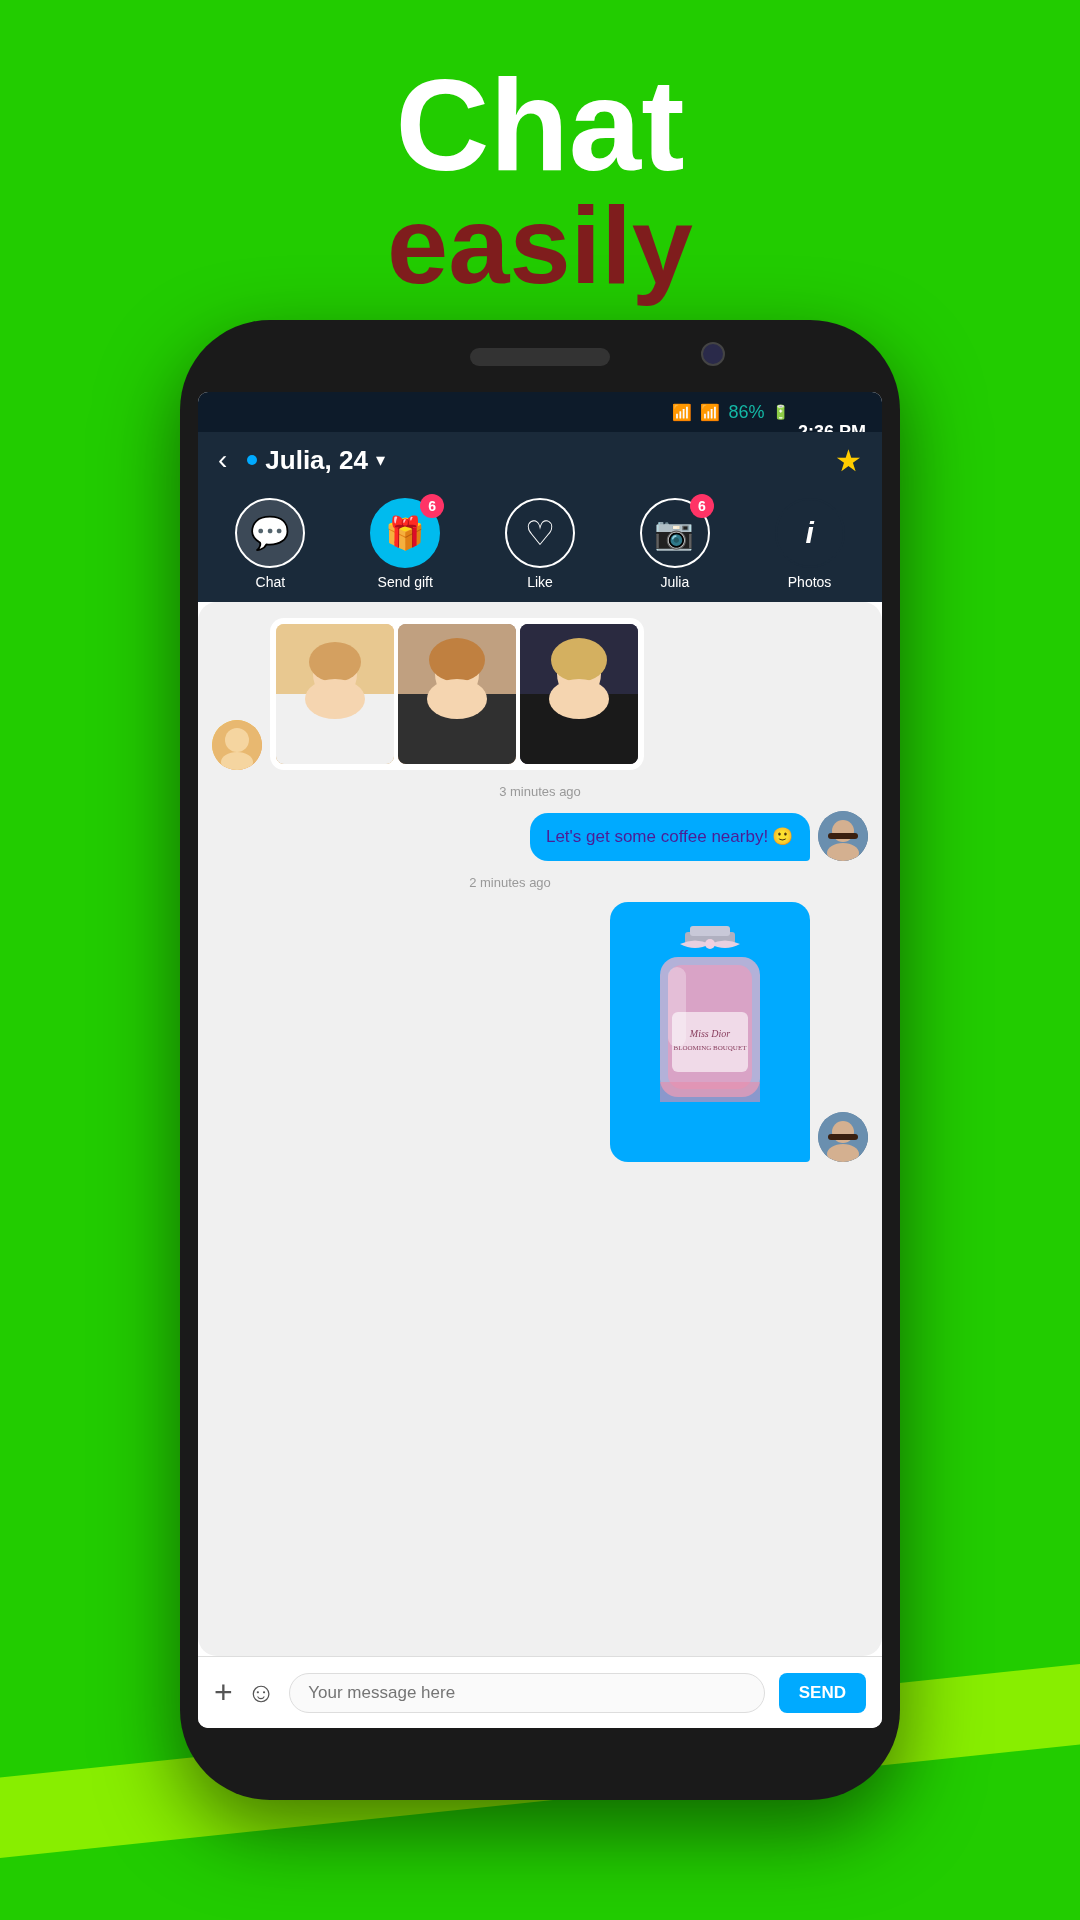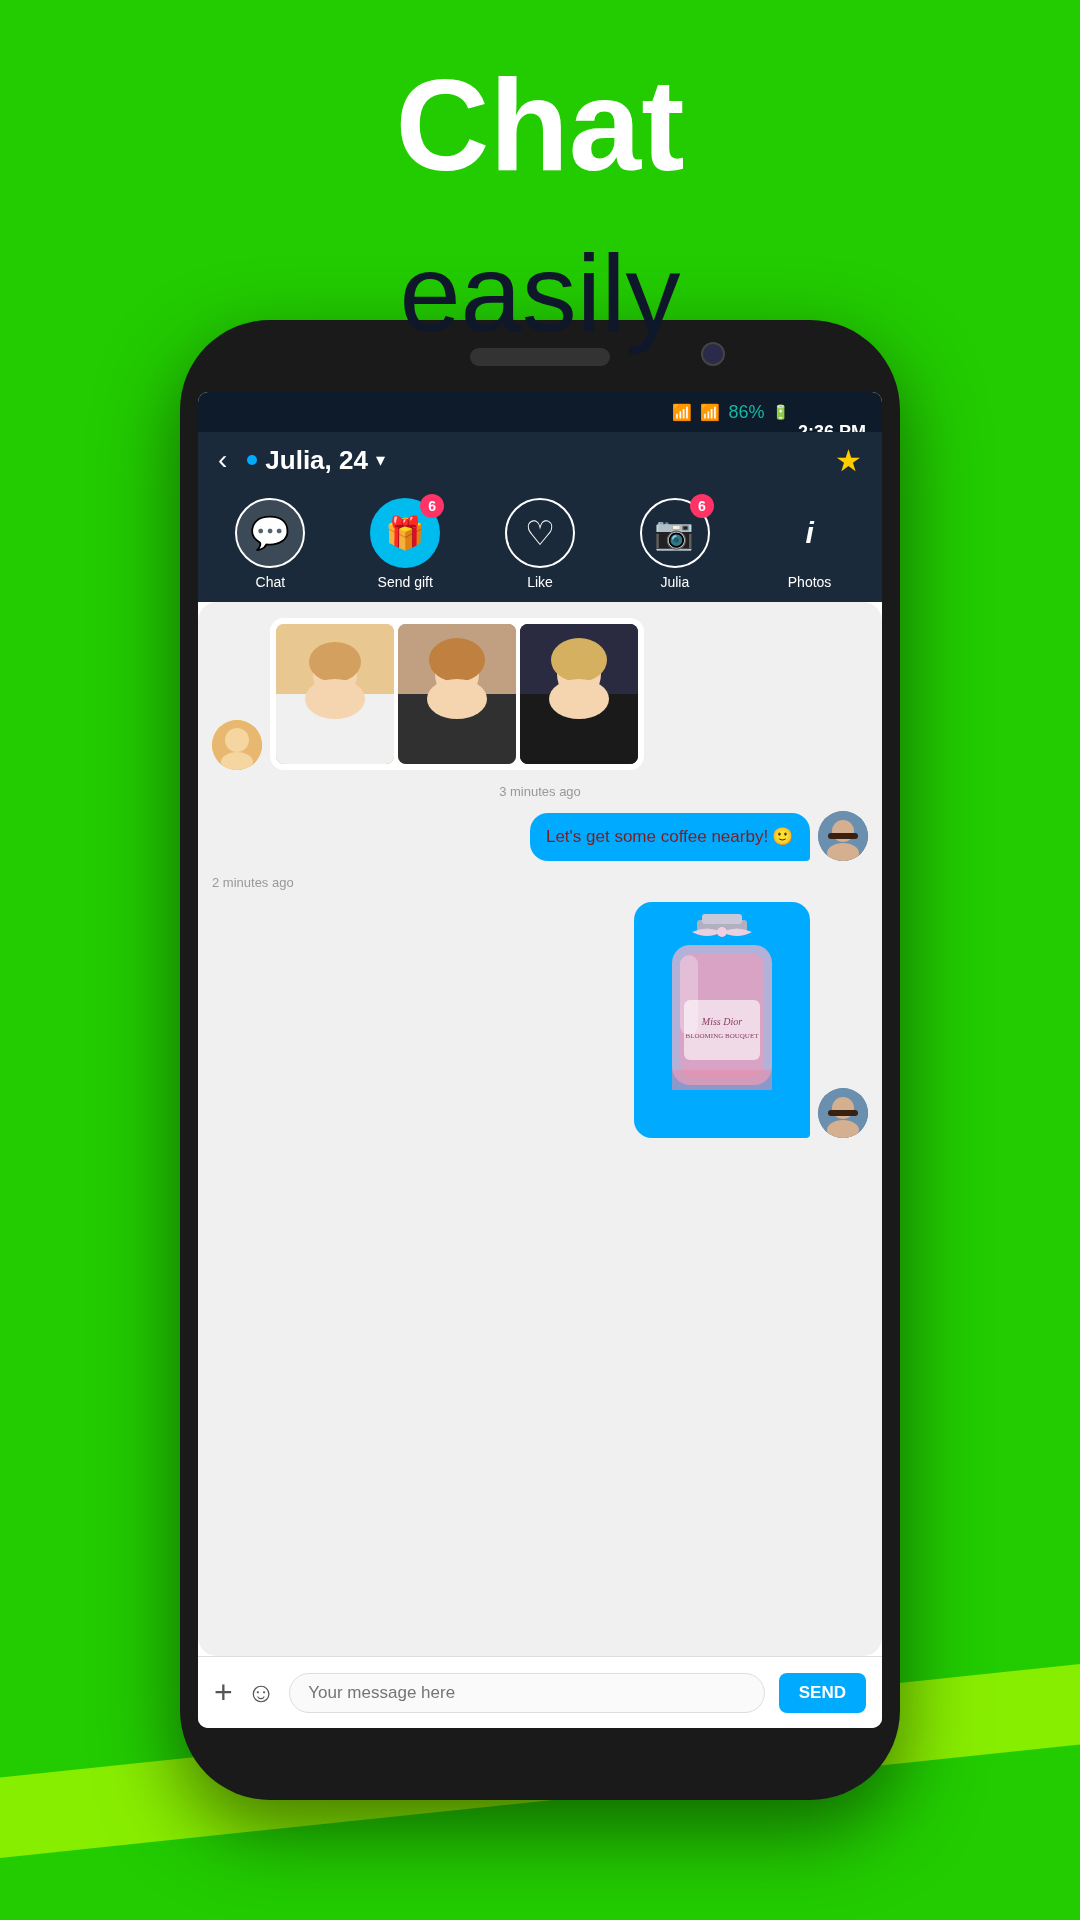--- a/index.html
+++ b/index.html
@@ -51,11 +51,10 @@
 
     .header-easily {
       font-size: 110px;
-      font-weight: 400;
-      color: #0f172a;
+      font-weight: 700;
+      color: #7f1d1d;
       line-height: 1;
       display: block;
-      margin-top: 48px;
     }
 
     

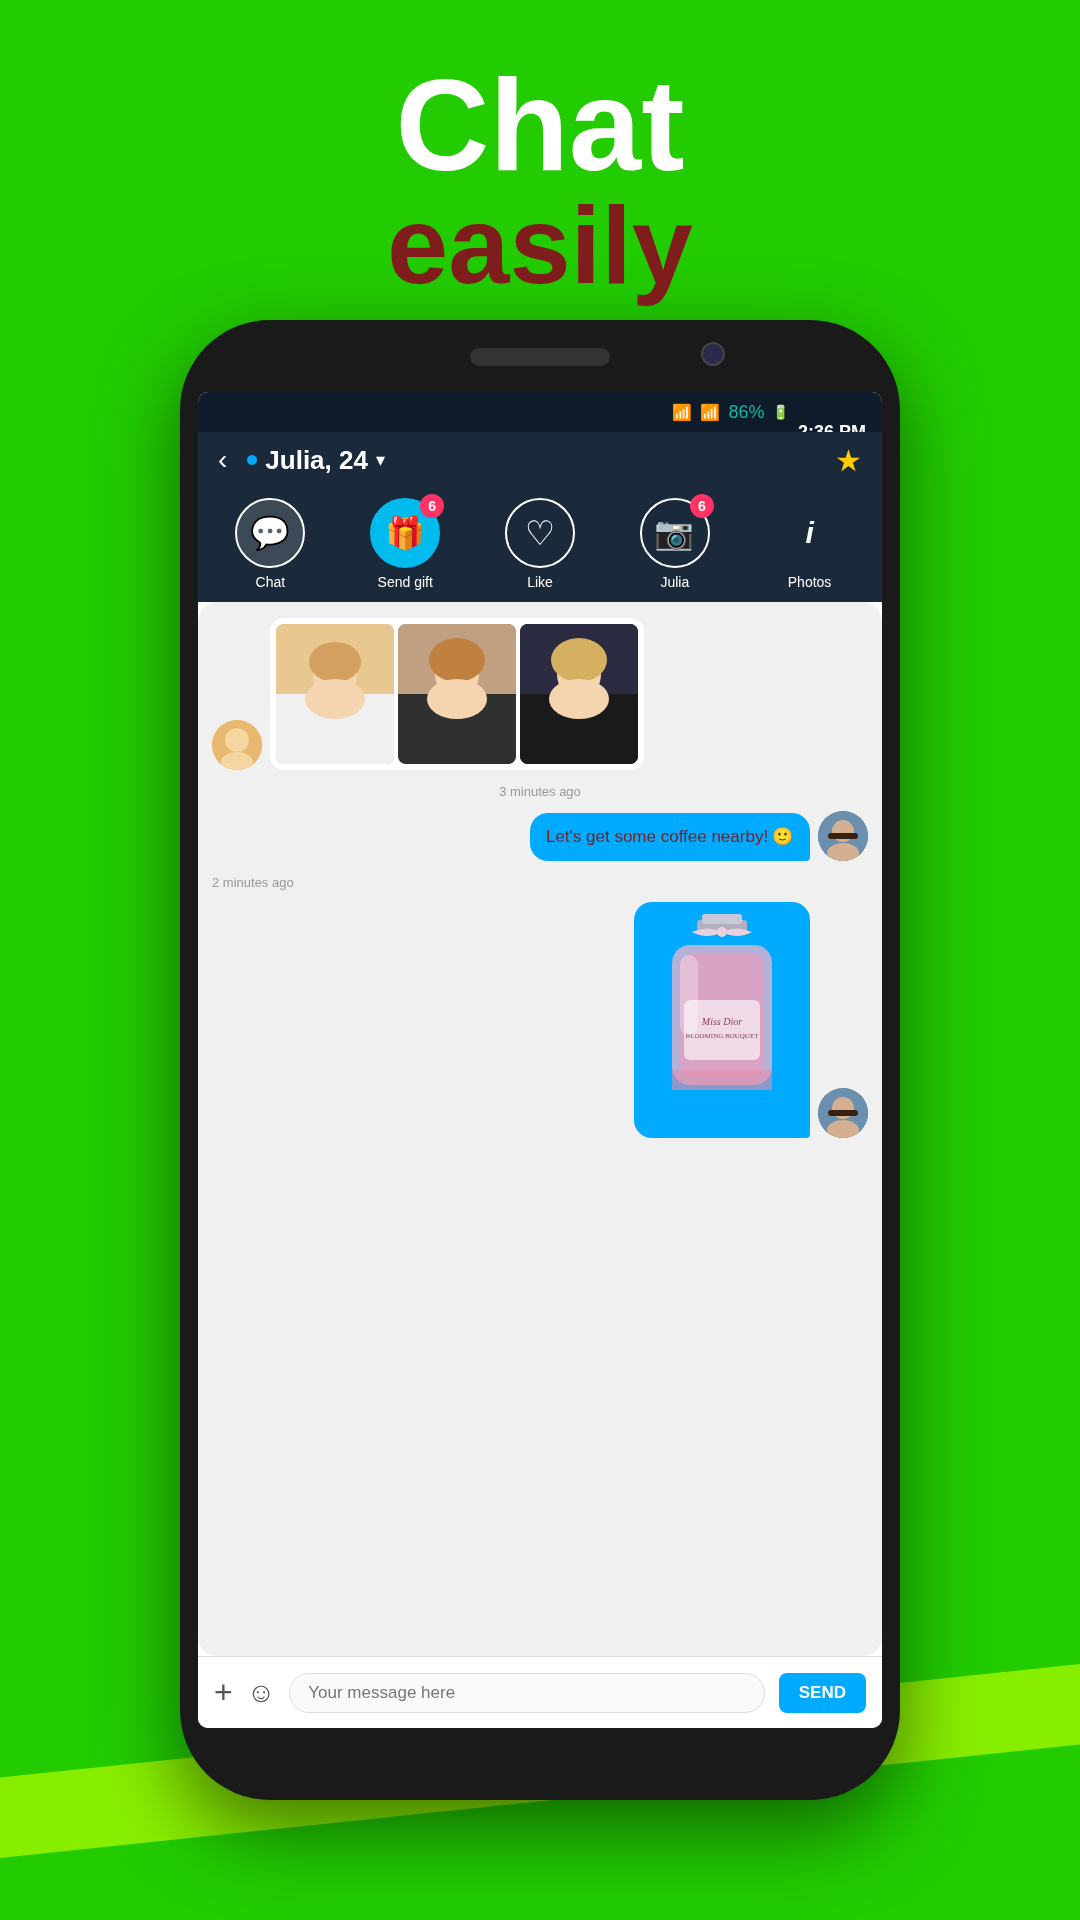--- a/index.html
+++ b/index.html
@@ -313,7 +313,7 @@
 
     .bubble.sent {
       background: #00aaff;
-      color: #7f1d1d;
+      color: #4c1d95;
       border-bottom-right-radius: 4px;
       text-align: center;
     }

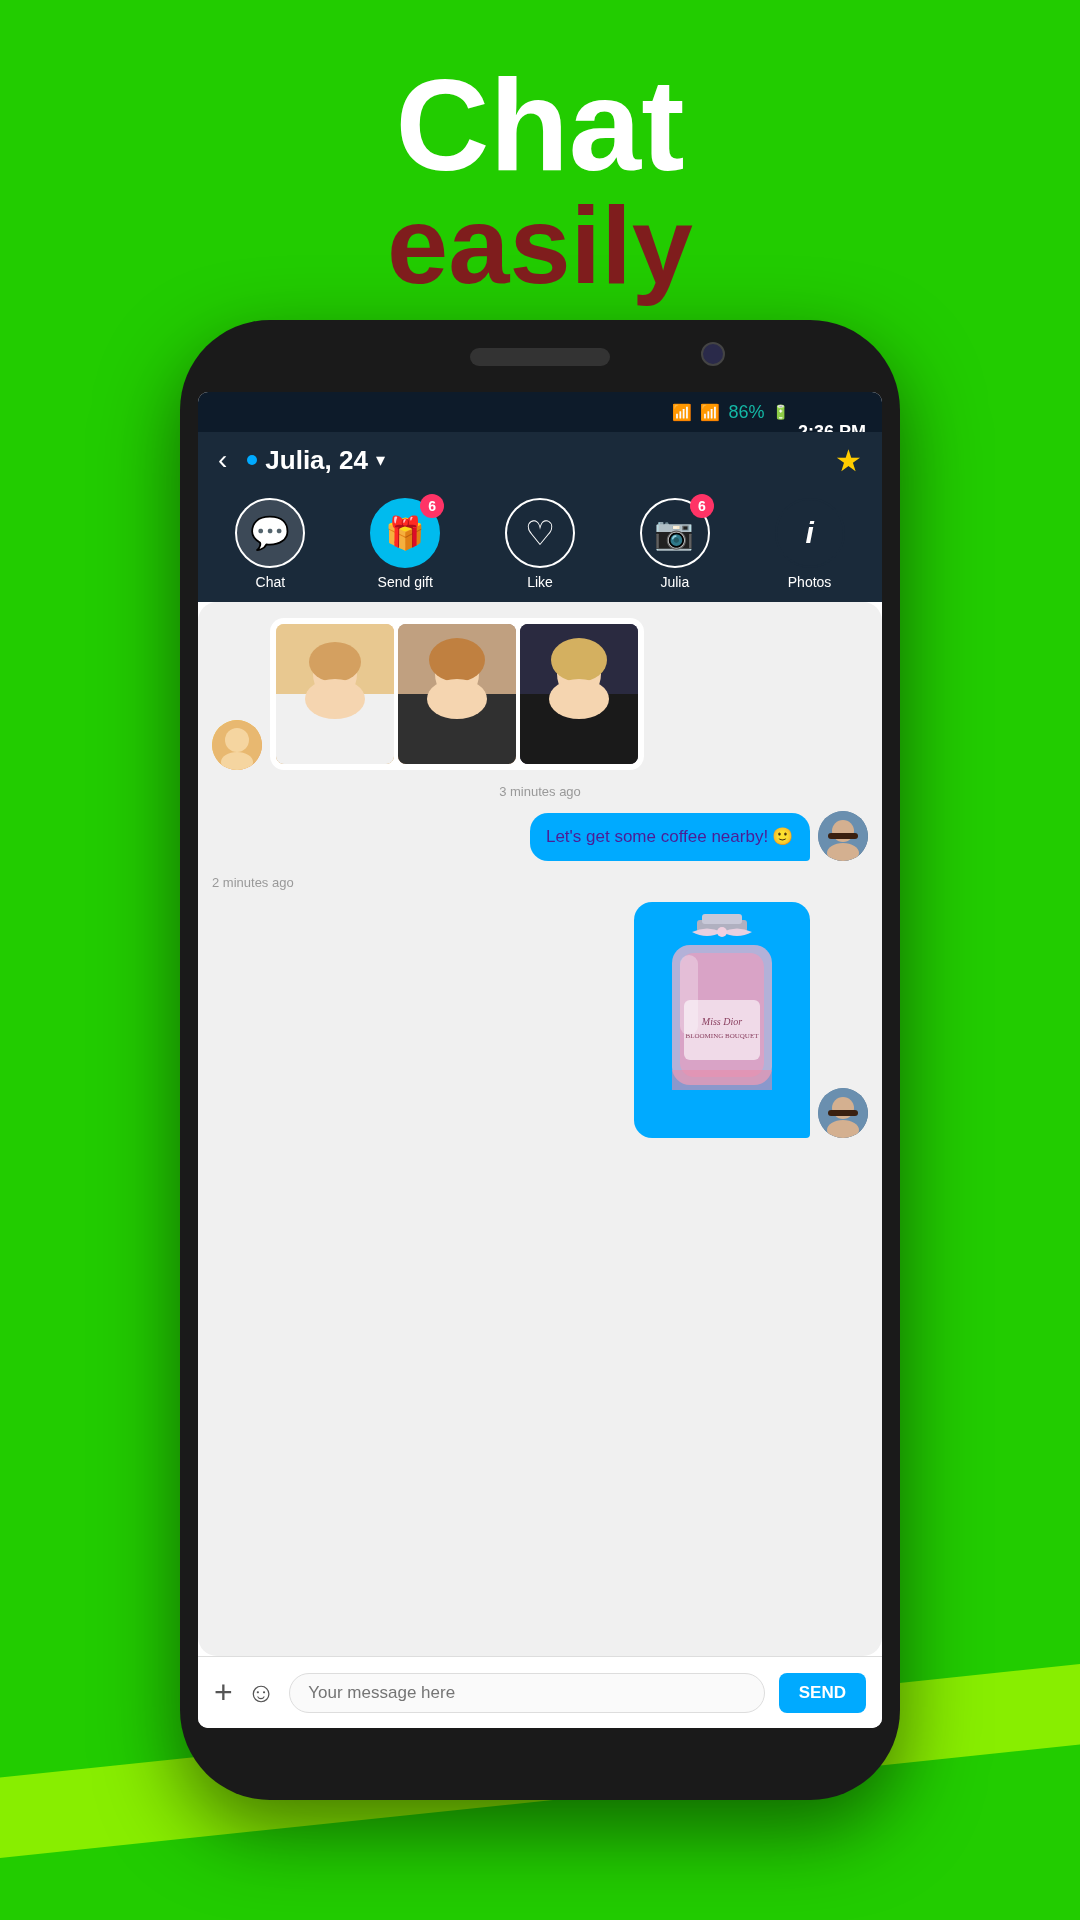--- a/index.html
+++ b/index.html
@@ -326,7 +326,7 @@
     }
 
     .timestamp.sent {
-      text-align: left;
+      text-align: center;
       padding-right: 60px;
     }
 

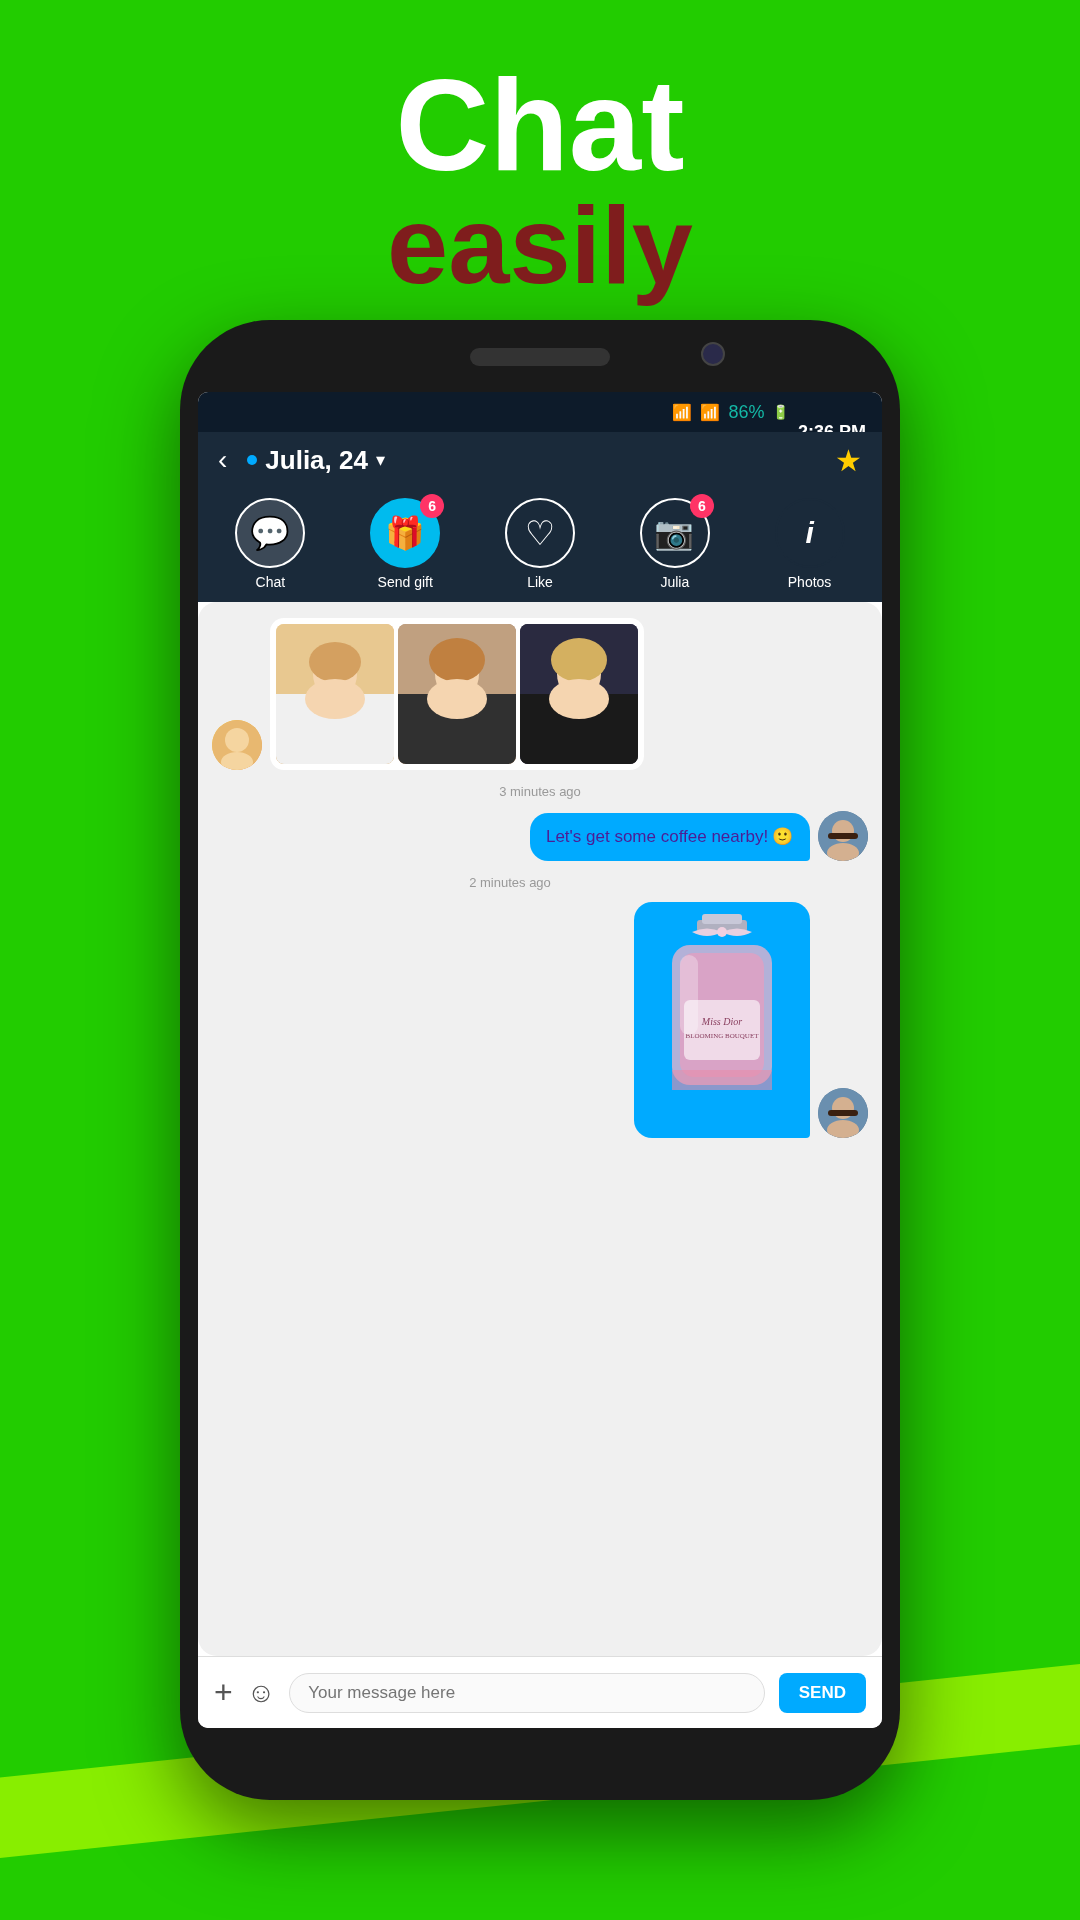--- a/index.html
+++ b/index.html
@@ -363,7 +363,7 @@
       background: #00aaff;
       border-radius: 18px;
       border-bottom-right-radius: 4px;
-      padding: 8px;
+      padding: 20px;
       max-width: 320px;
       display: flex;
       align-items: center;

